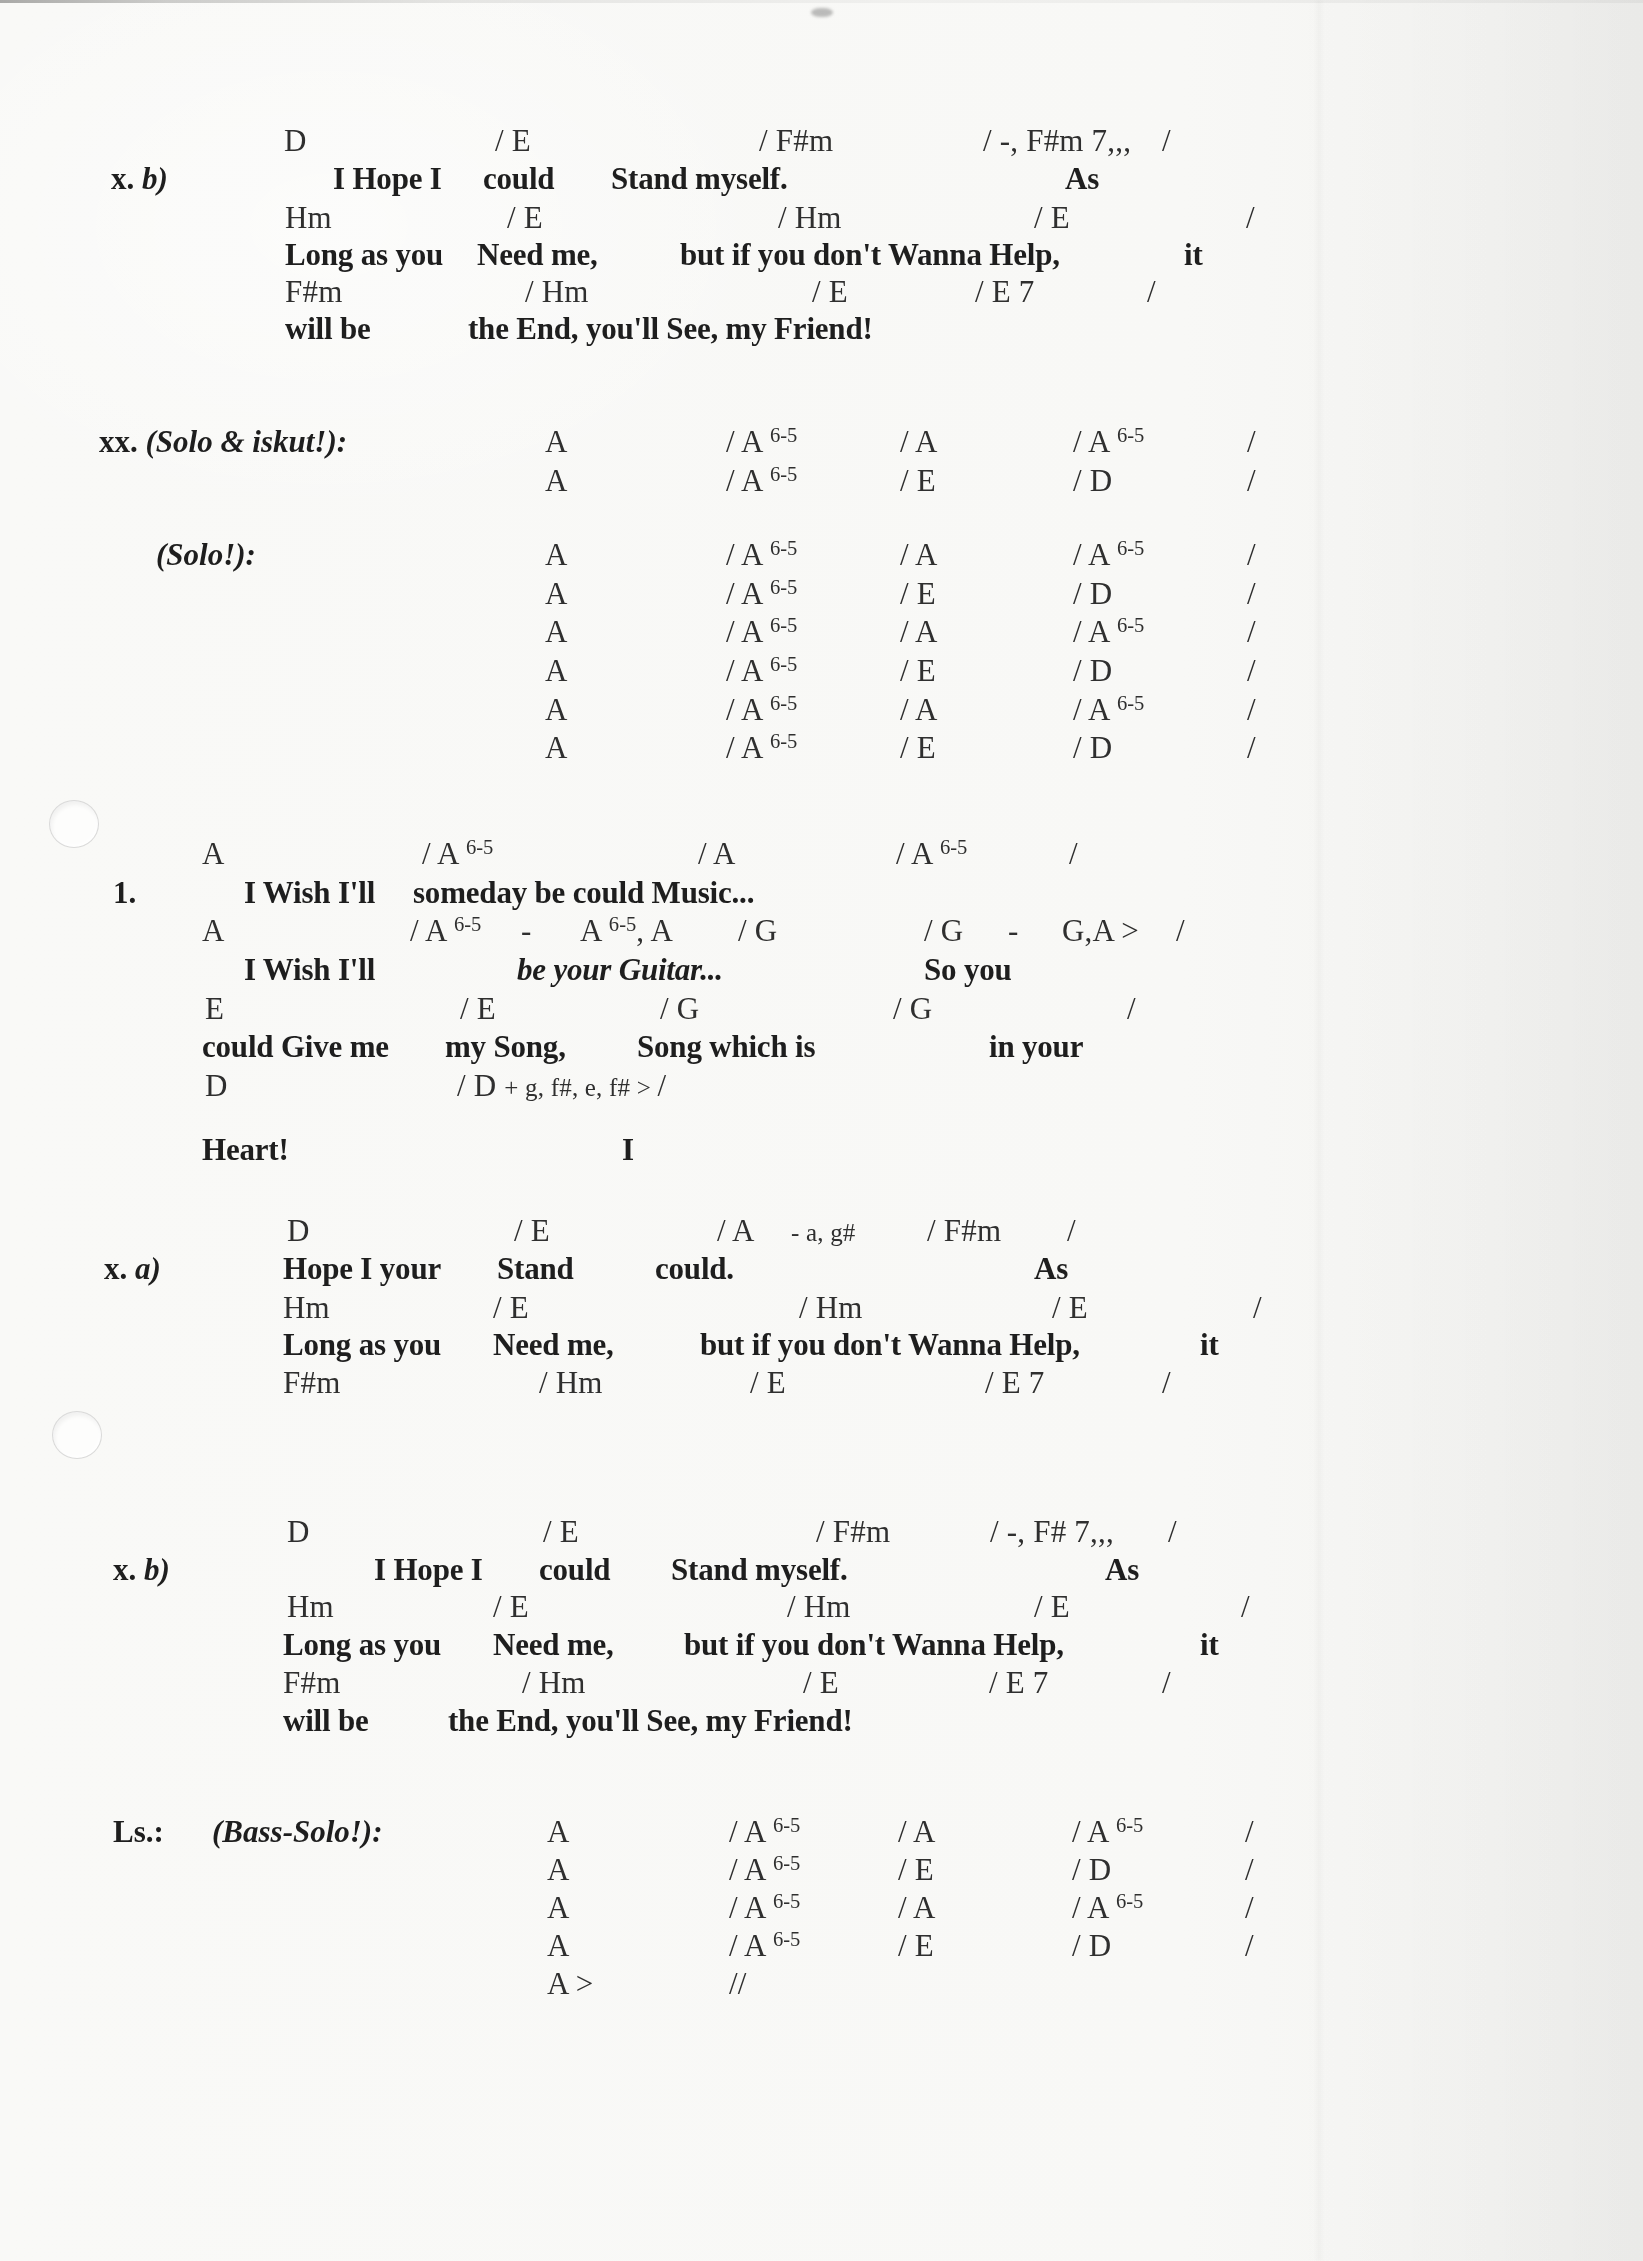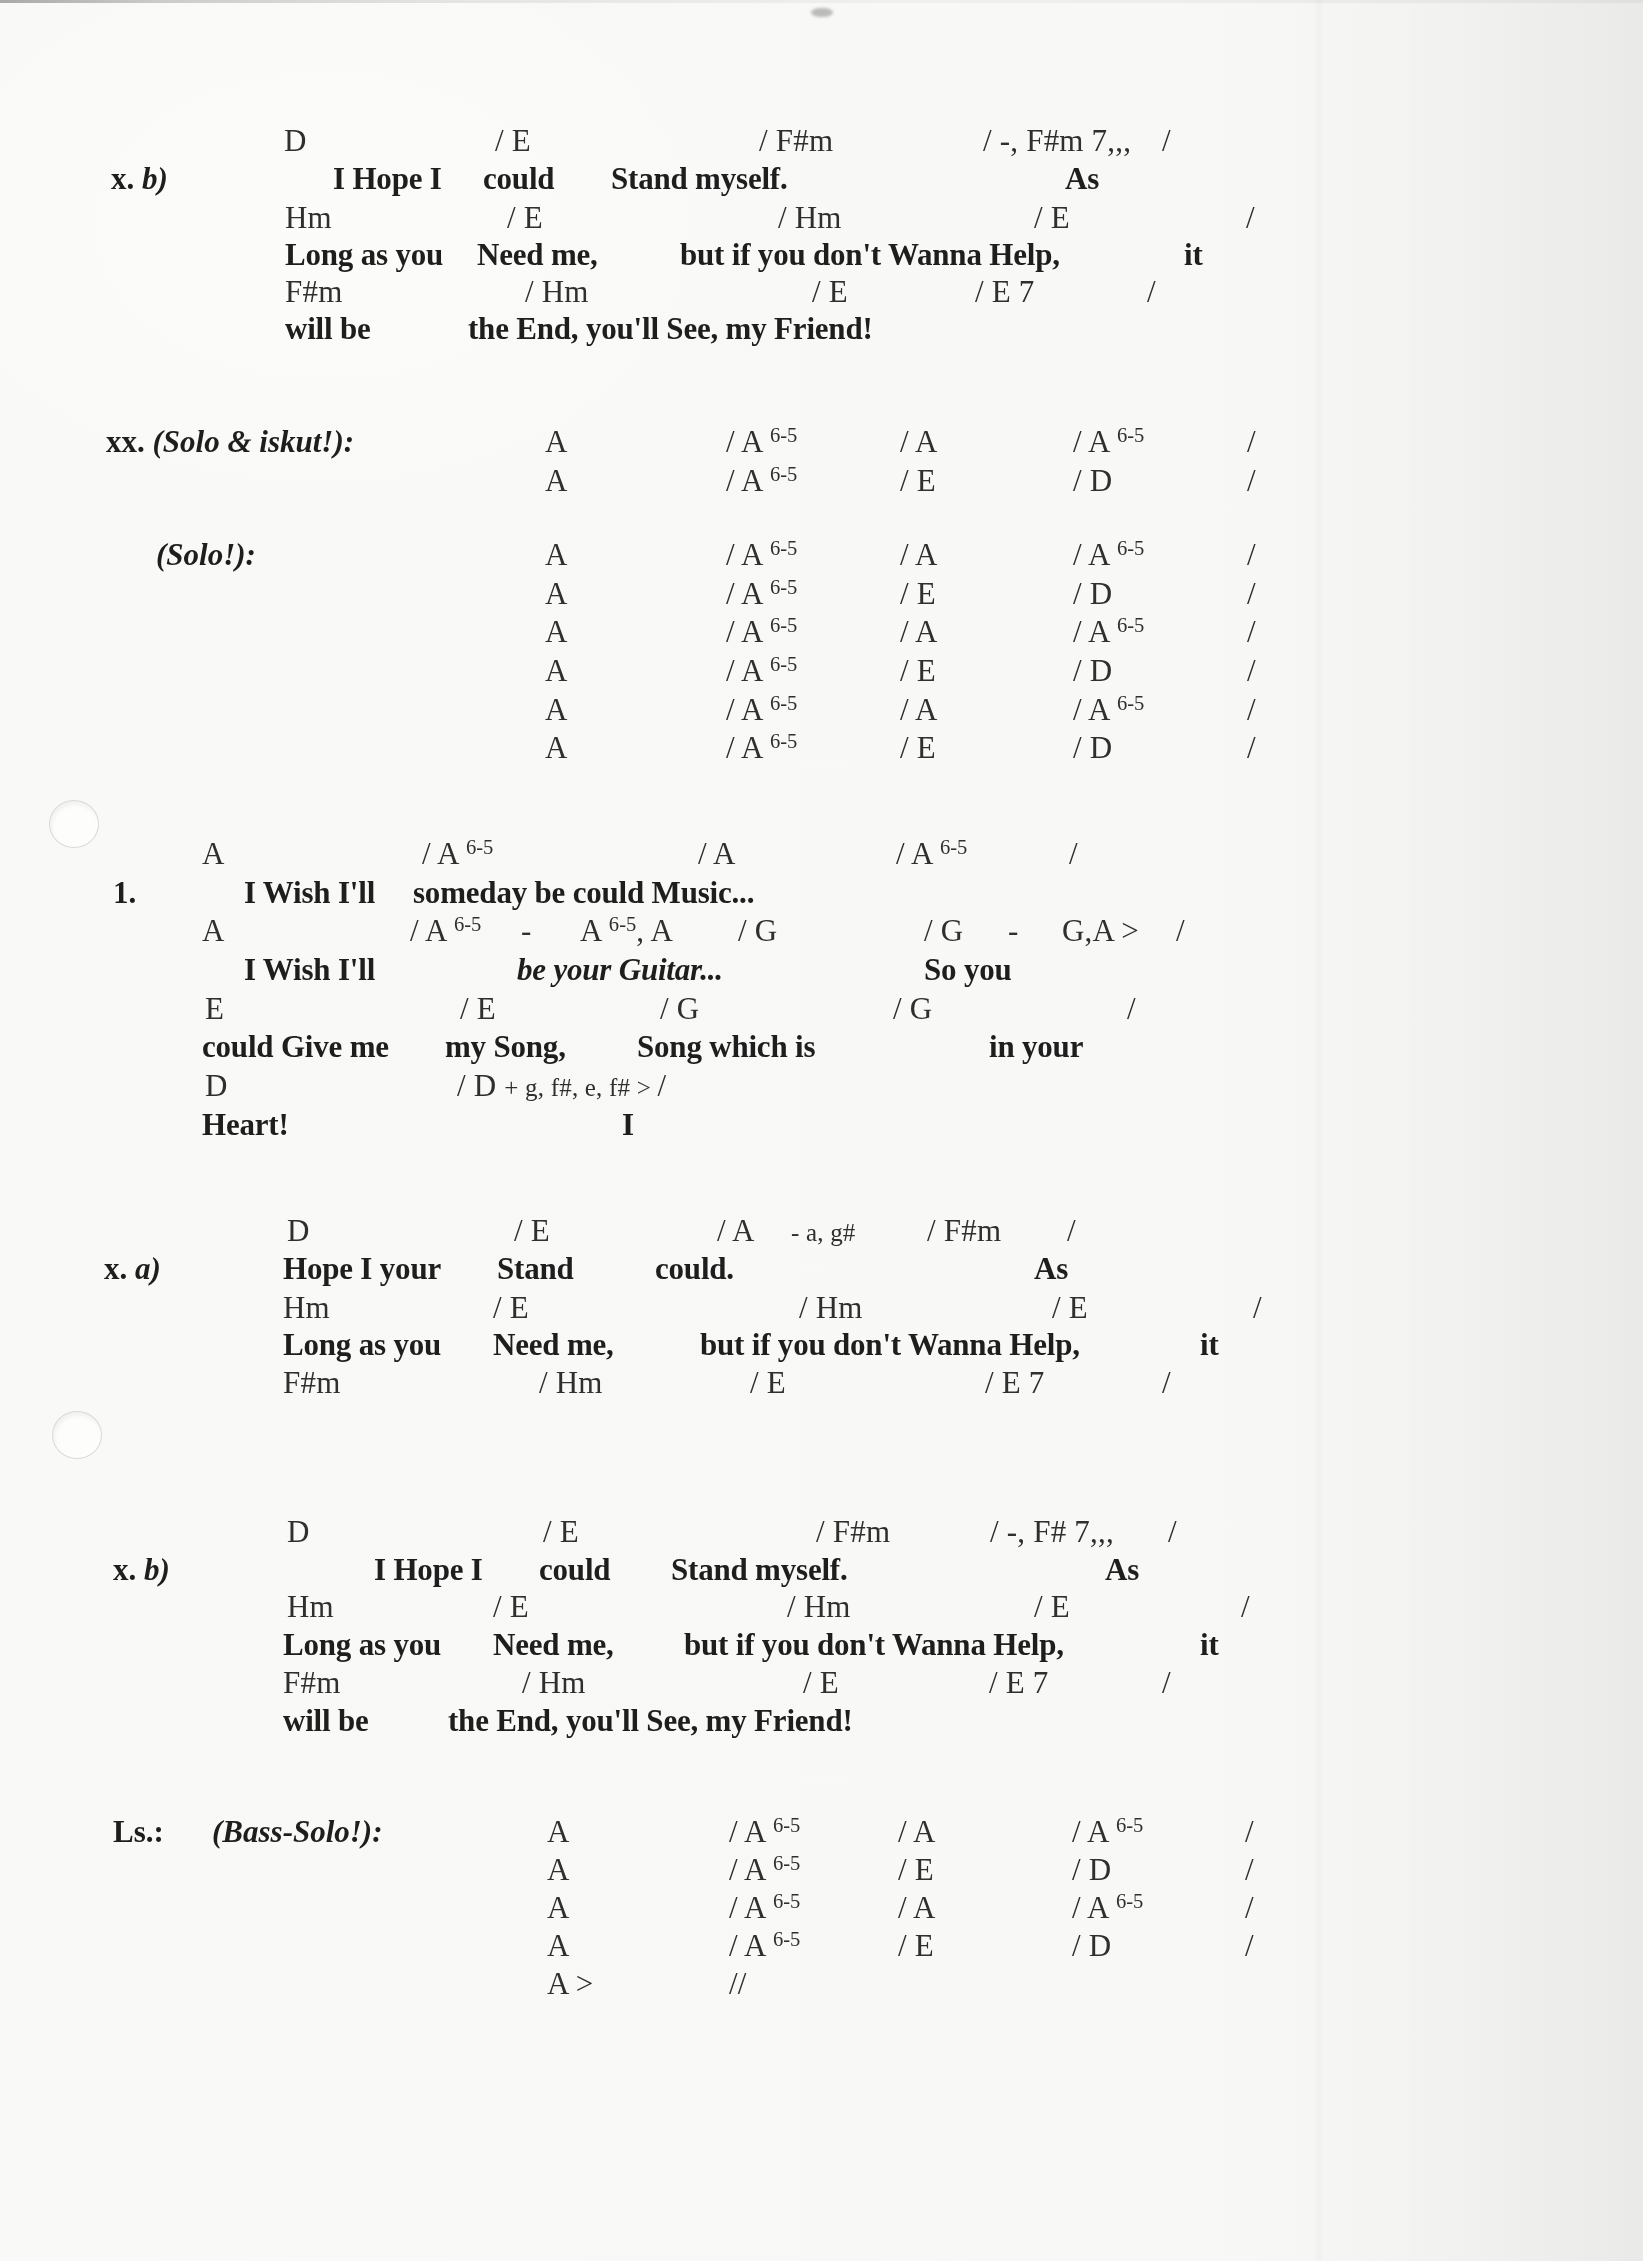--- a/index.html
+++ b/index.html
@@ -102,7 +102,7 @@
         <span class="tok lyric" style="left: 468px;"><span>the End, you'll See, my Friend!</span></span>
       </div>
       <div class="line" style="top: 424px;">
-        <span class="tok label" style="left: 106px;"><span>xx. </span><span class="it">(Solo &amp; iskut!):</span></span>
+        <span class="tok label" style="left: 99px;"><span>xx. </span><span class="it">(Solo &amp; iskut!):</span></span>
         <span class="tok chord" style="left: 545px;"><span>A</span></span>
         <span class="tok chord" style="left: 726px;"><span>/ A </span><span class="sup">6-5</span></span>
         <span class="tok chord" style="left: 900px;"><span>/ A</span></span>

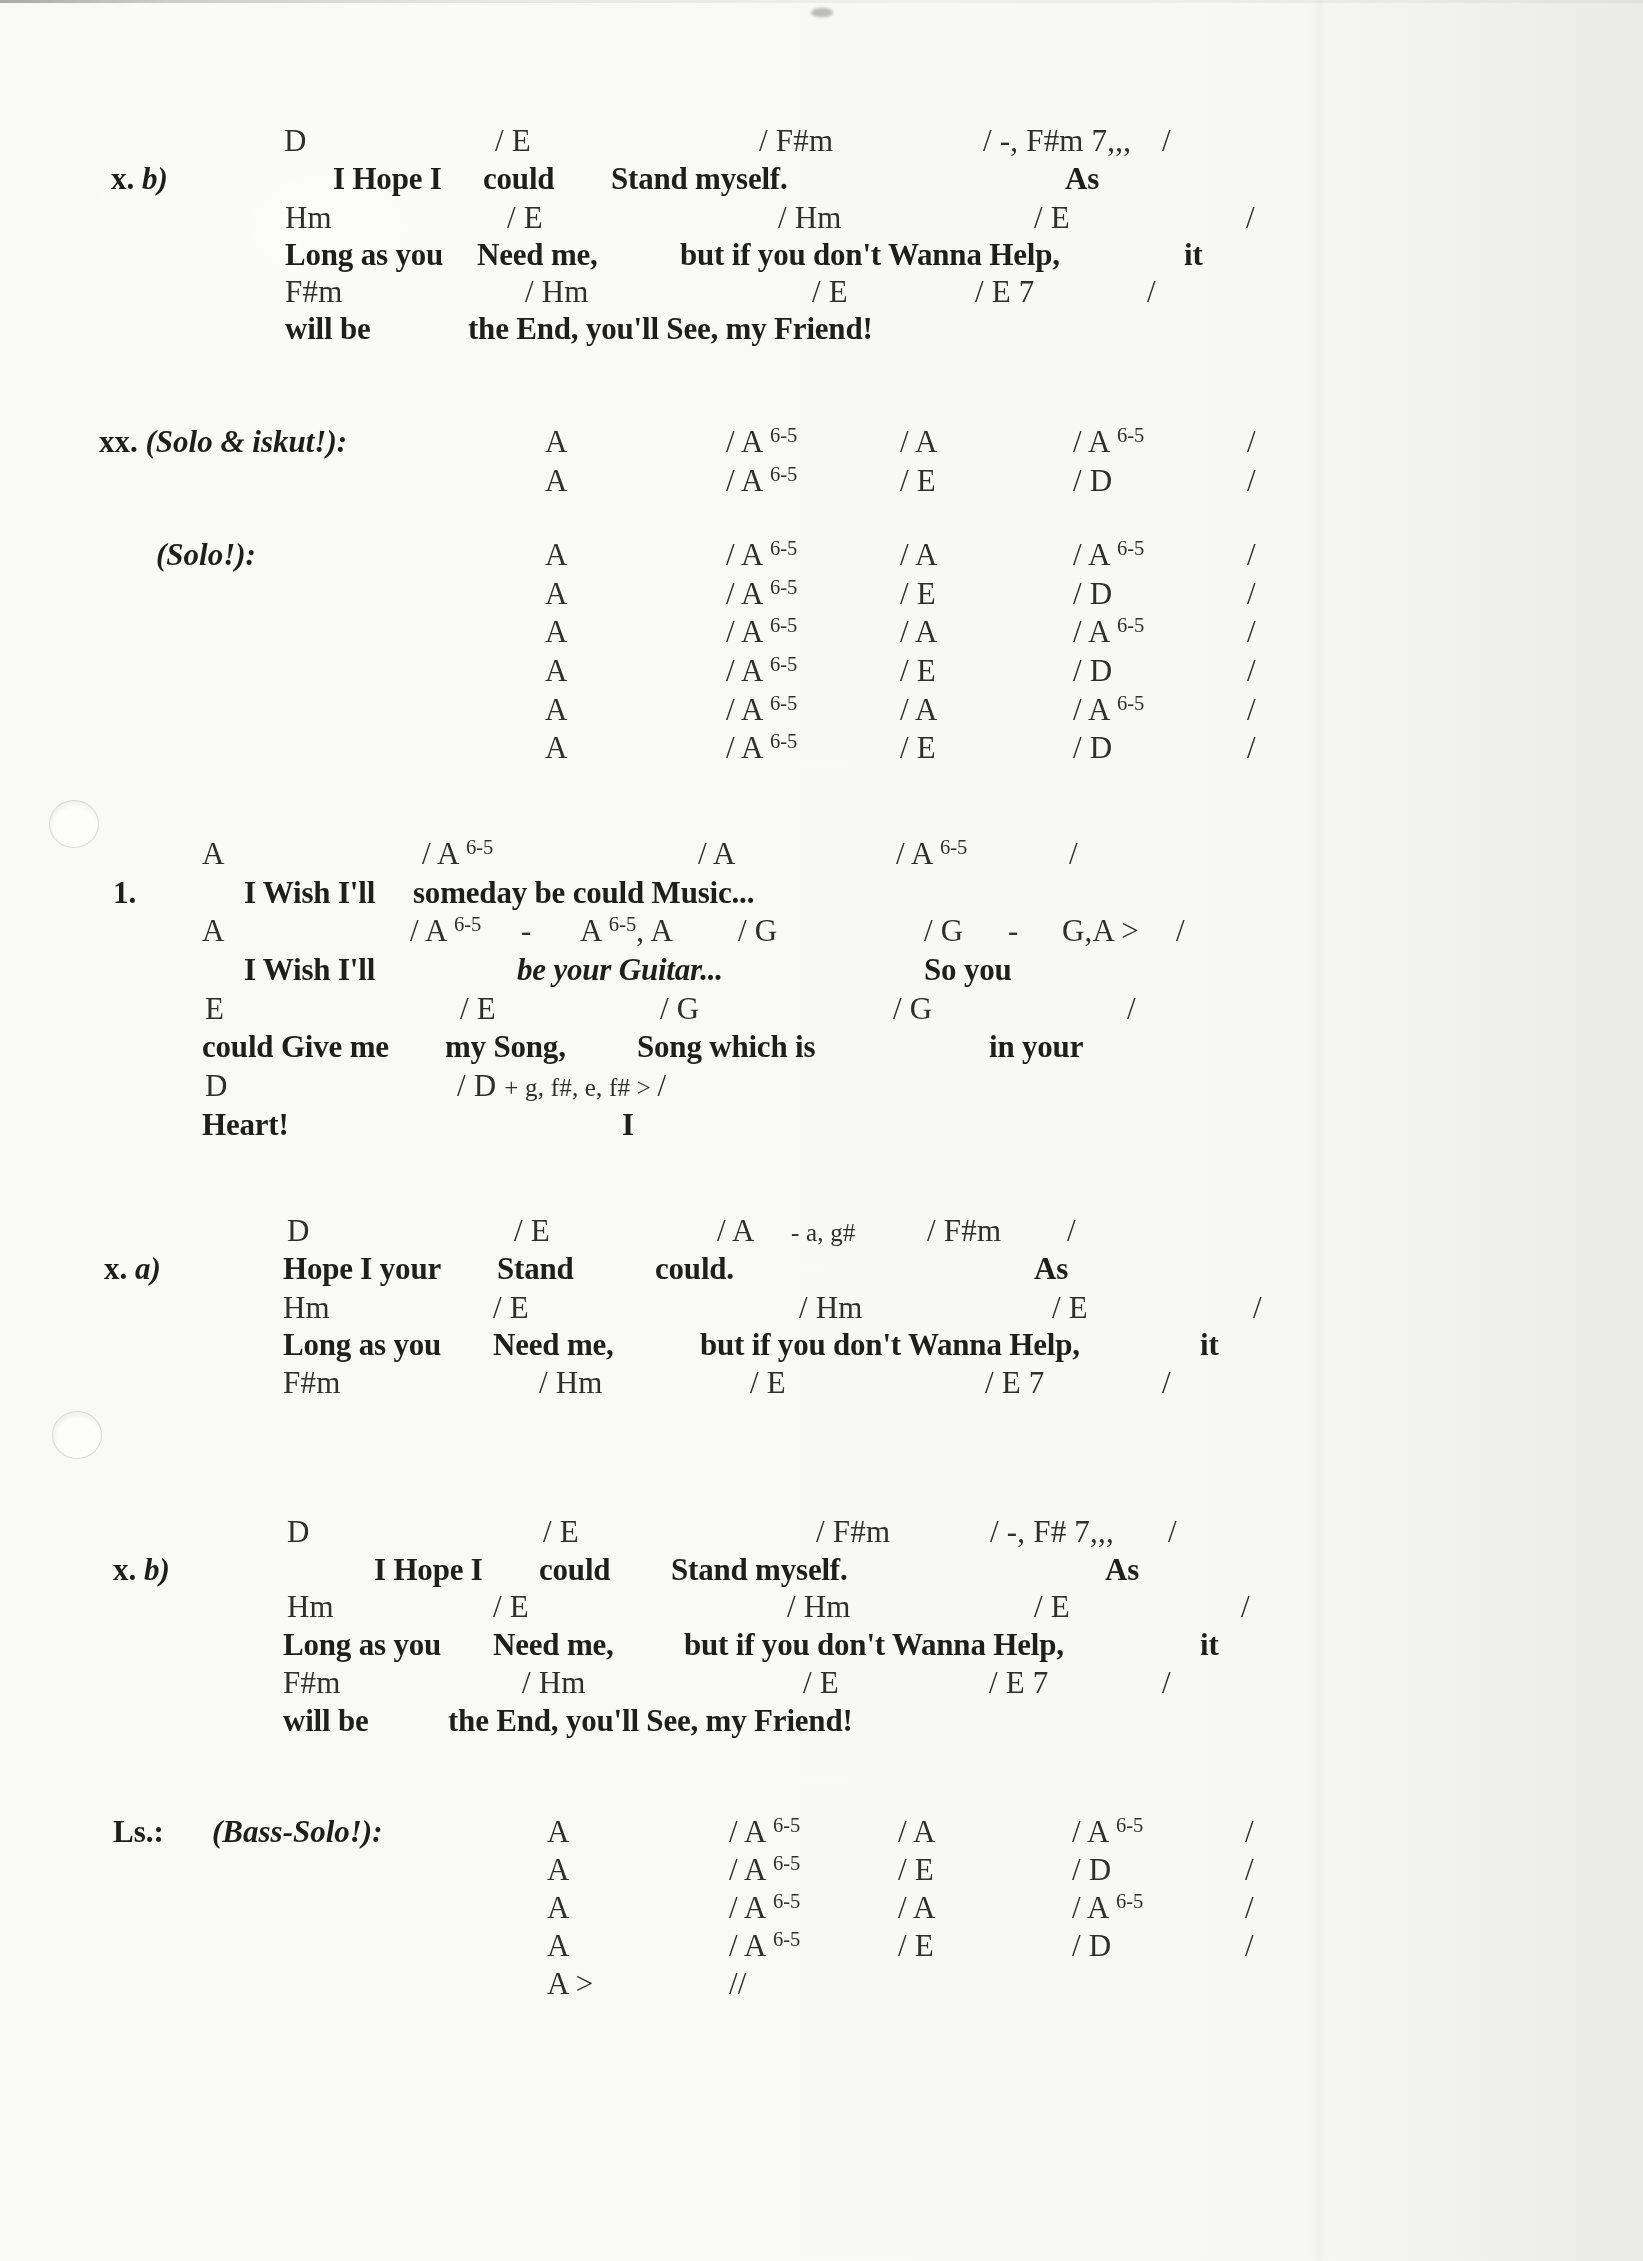--- a/index.html
+++ b/index.html
@@ -204,7 +204,7 @@
         <span class="tok chord" style="left: 205px;"><span>D</span></span>
         <span class="tok chord" style="left: 457px;"><span>/ D </span><span class="sm">+ g, f#, e, f# &gt; </span><span>/</span></span>
       </div>
-      <div class="line" style="top: 1107px;">
+      <div class="line" style="top: 1132px;">
         <span class="tok lyric" style="left: 202px;"><span>Heart!</span></span>
         <span class="tok lyric" style="left: 622px;"><span>I</span></span>
       </div>

